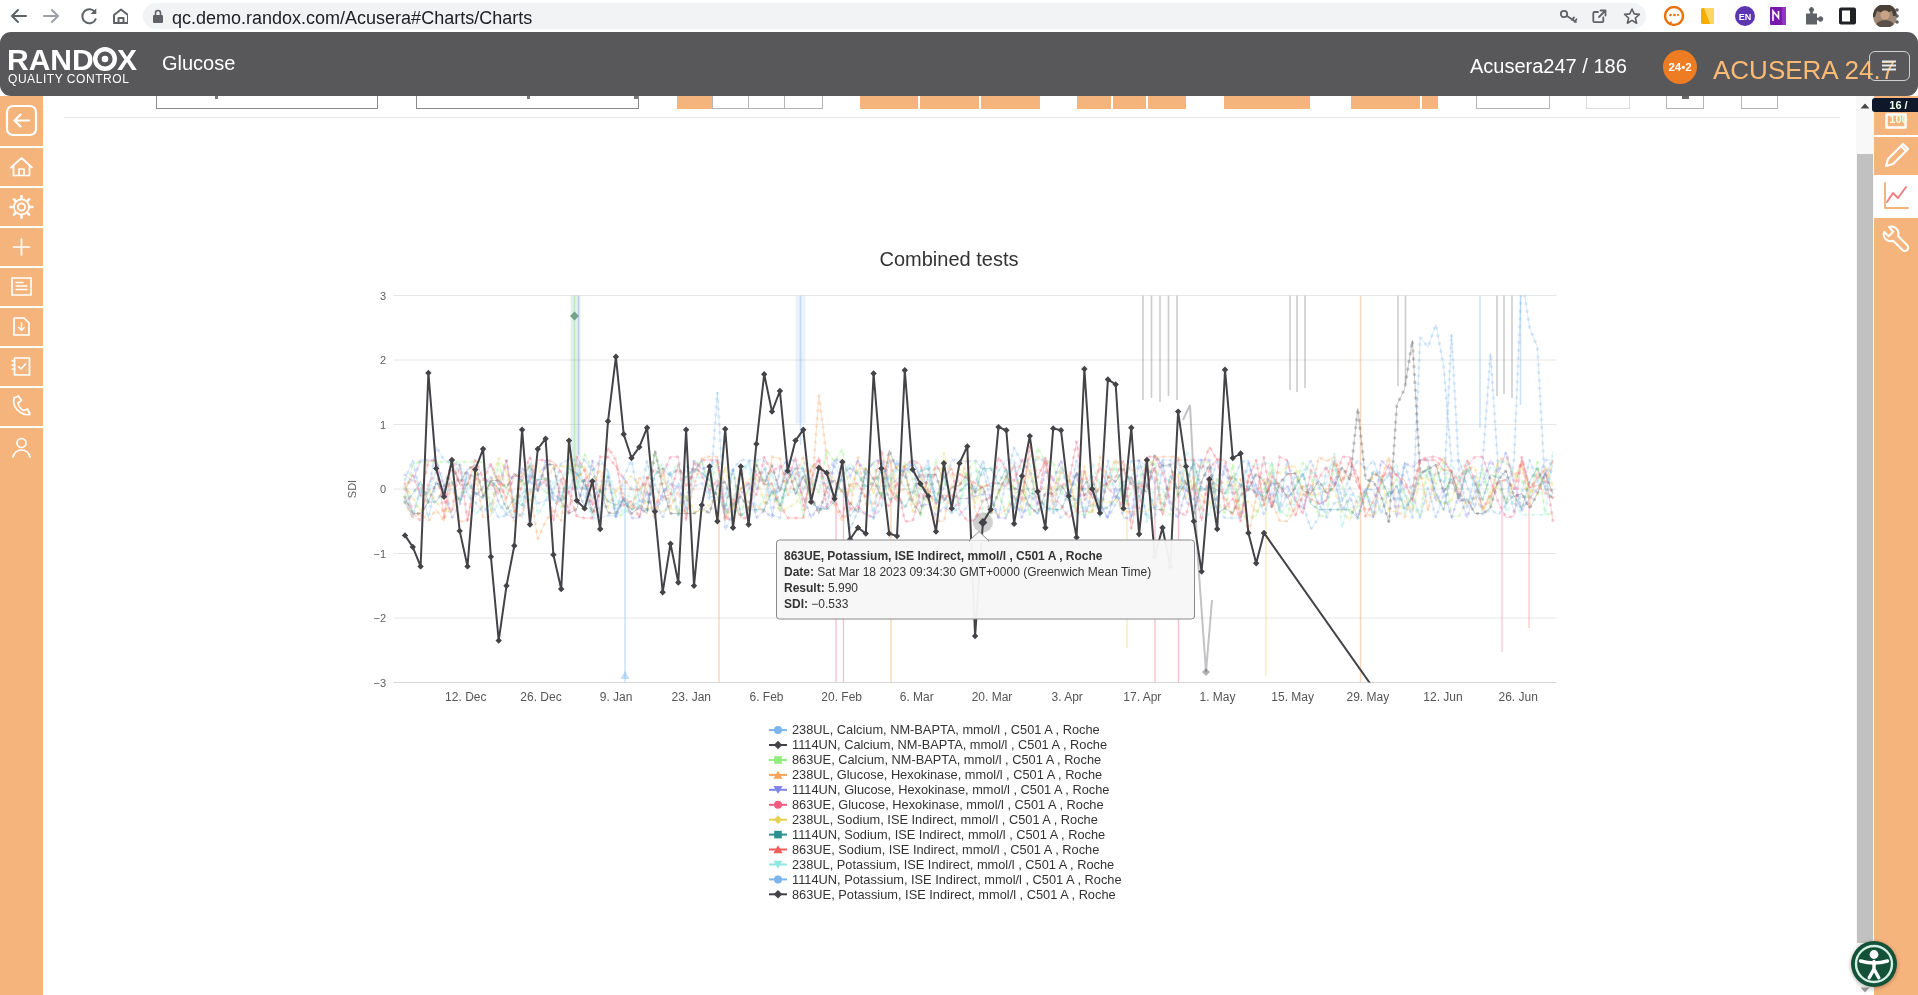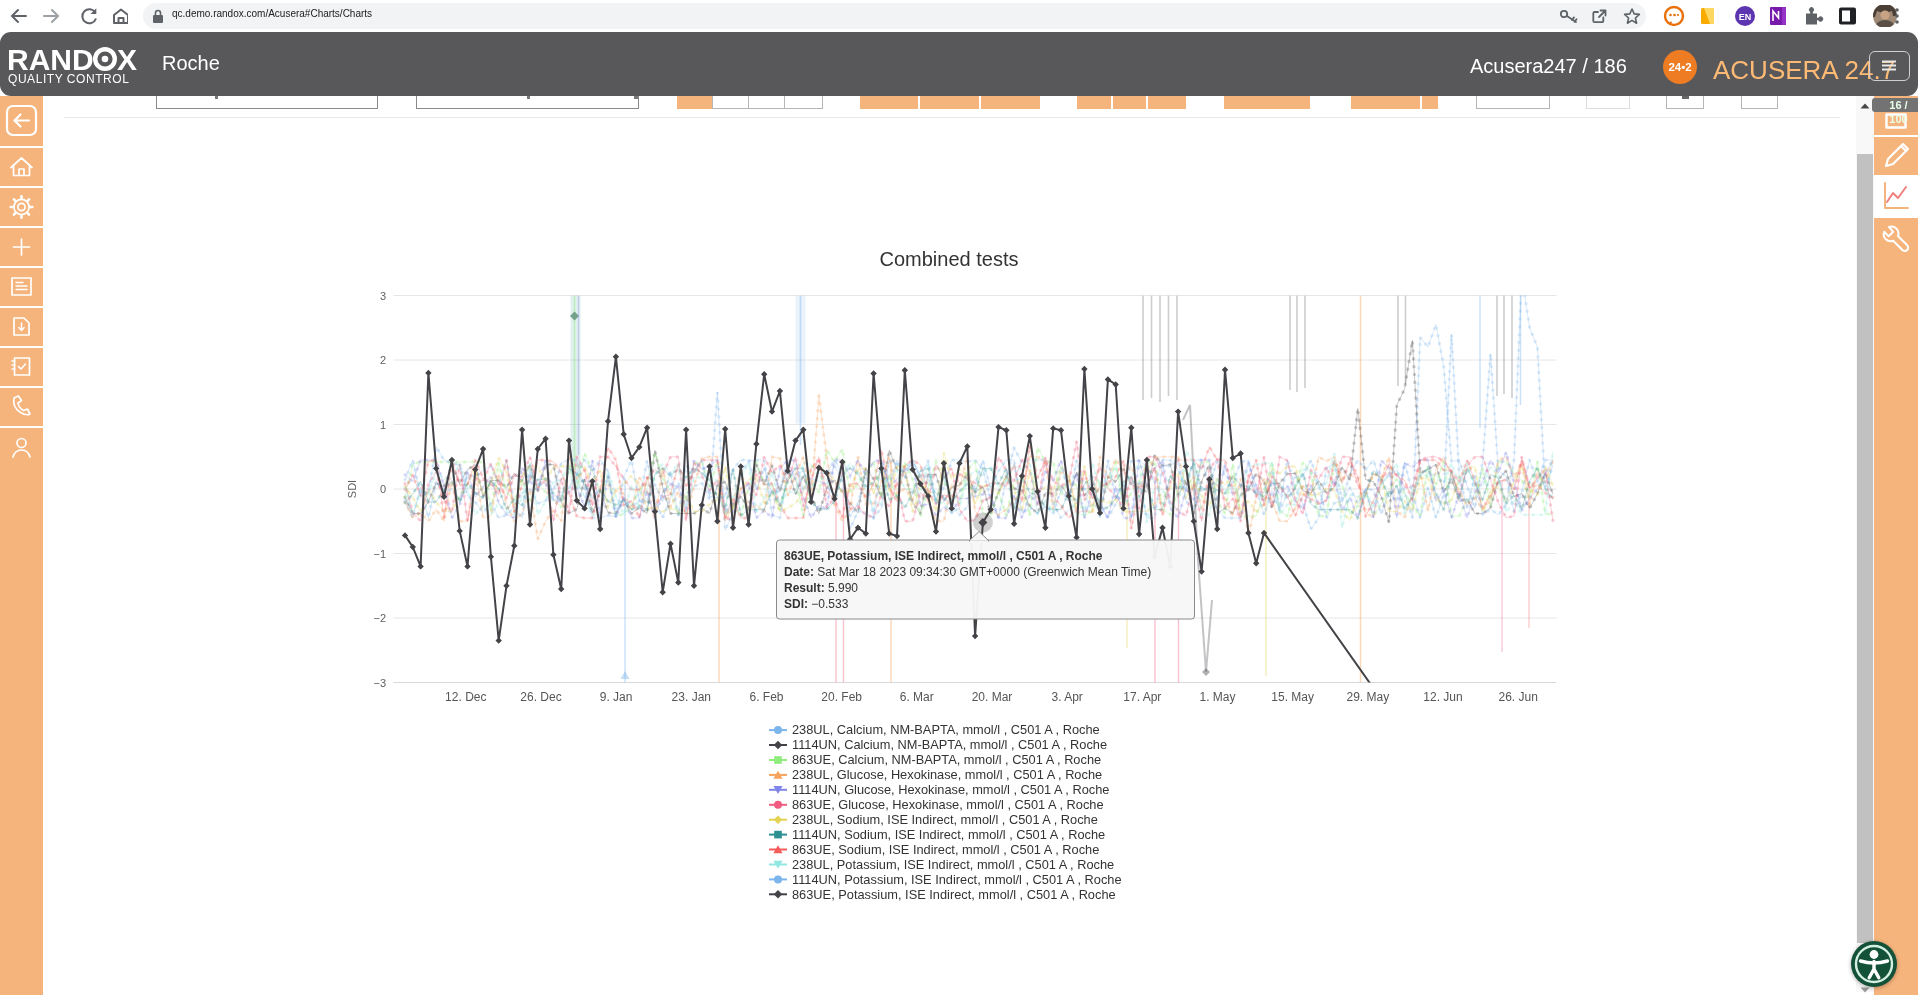--- a/index.html
+++ b/index.html
@@ -9,7 +9,7 @@
 
 #chrome { position:absolute; left:0; top:0; width:1918px; height:32px; background:#fff; }
 #pill { position:absolute; left:143px; top:3px; width:1503px; height:26px; background:#f1f3f4; border-radius:13px; }
-#urltext { position:absolute; left:172px; top:8px; font-size:10px; color:#202124; }
+#urltext { position:absolute; left:172px; top:8px; font-size:18px; color:#202124; }
 
 #hdr { position:absolute; left:0; top:32px; width:1918px; height:64px; background:#58585a;border-radius:11px; }
 

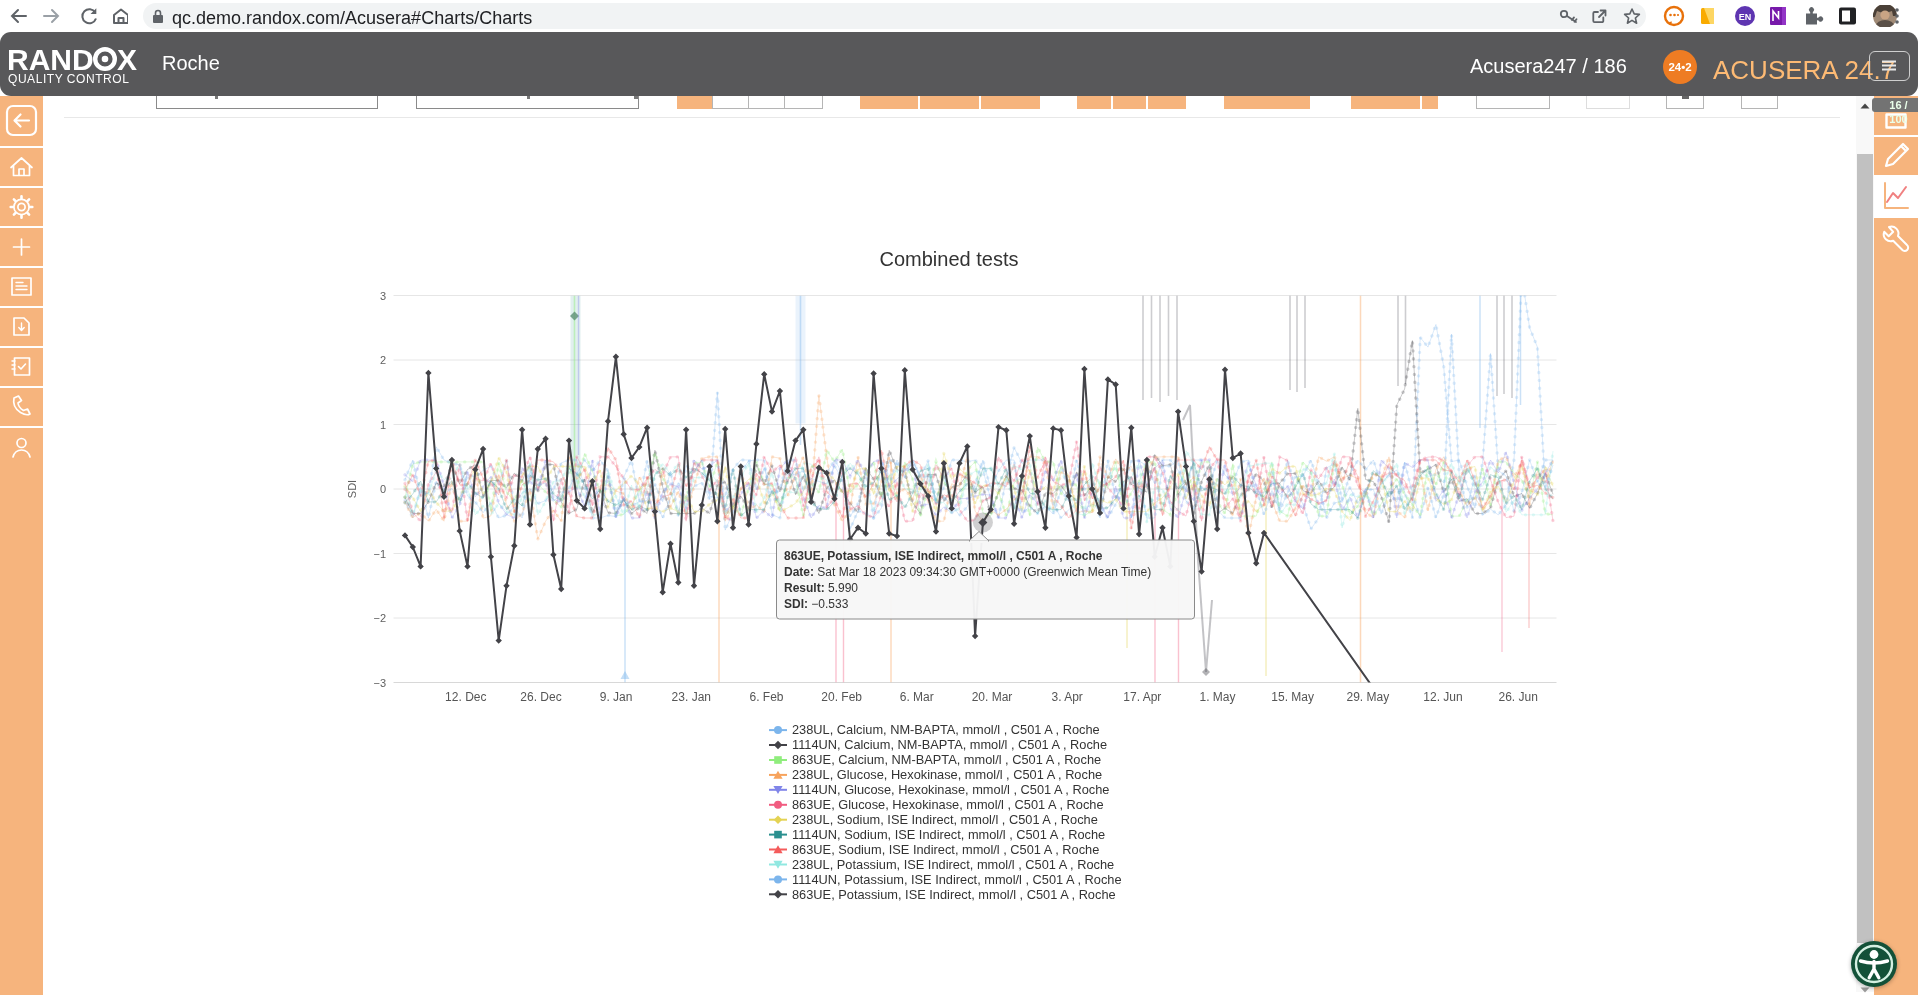--- a/index.html
+++ b/index.html
@@ -262,7 +262,7 @@
     <text x="110" y="25" font-size="30" font-weight="bold" fill="#fff" font-family="Liberation Sans">X</text>
     <text x="1" y="38" font-size="12.0" fill="#fff" font-family="Liberation Sans" letter-spacing="0.55">QUALITY CONTROL</text>
   </svg>
-  <span class="abs" style="left:162px;top:20px;font-size:20px;color:#fff;">Roche</span>
+  <span class="abs" style="left:162px;top:20px;font-size:20px;color:#fff;">Glucose</span>
   <span class="abs" style="left:1470px;top:23px;font-size:20px;color:#fff;">Acusera247 / 186</span>
   <div class="abs" style="left:1663px;top:18px;width:34px;height:34px;border-radius:50%;background:#ee7c23;color:#fff;font-size:11.5px;font-weight:bold;text-align:center;line-height:34px;">24•2</div>
   <span class="abs" style="left:1713px;top:23px;font-size:26px;color:#fdba74;">ACUSERA 24.7</span>

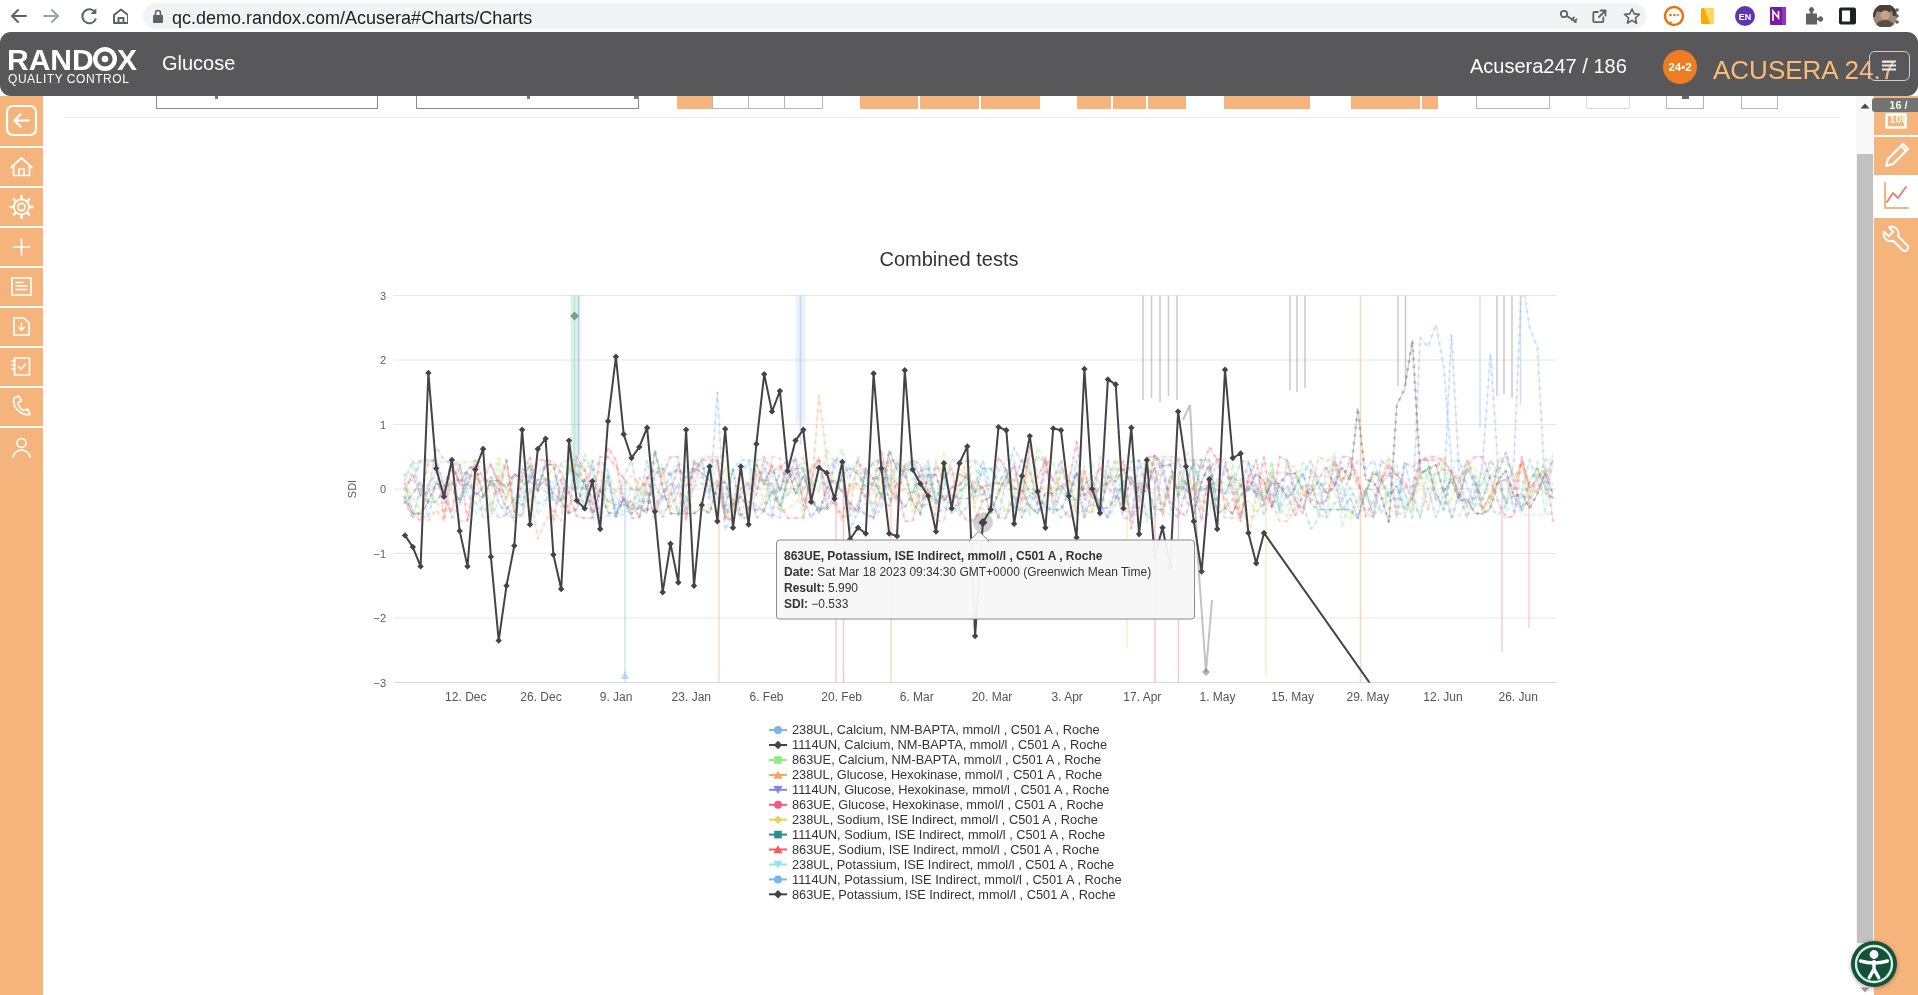--- a/index.html
+++ b/index.html
@@ -19,7 +19,7 @@
 #rsb { position:absolute; left:1856px; top:96px; width:18px; height:896px; background:#f8f8f8; }
 #rthumb { position:absolute; left:1857px; top:154px; width:16px; height:789px; background:#c1c1c1; }
 #rpanel { position:absolute; left:1874px; top:96px; width:44px; height:899px; background:#f6b47d; }
-#gbadge { position:absolute; left:1872px; top:98px; width:46px; height:14px; background:#737373; border-radius:3px 0 0 3px; color:#eaffea; font-size:11px; font-weight:bold; text-align:center; line-height:14px;padding-left:7px; }
+#gbadge { position:absolute; left:1872px; top:98px; width:46px; height:14px; background:#0f172a; border-radius:3px 0 0 3px; color:#eaffea; font-size:11px; font-weight:bold; text-align:center; line-height:14px;padding-left:7px; }
 
 .tb { position:absolute; top:96px; height:12.5px; background:#f6b47d; }
 .tw { position:absolute; top:96px; height:12.5px; background:#fff; border:1px solid #8a8a8a; border-top:none; }

